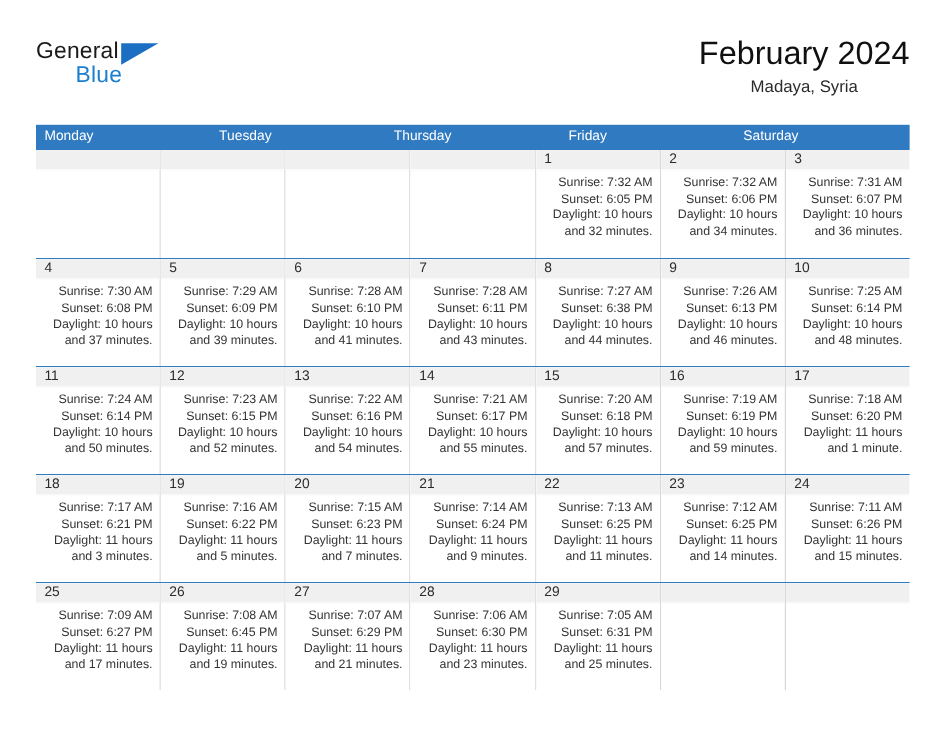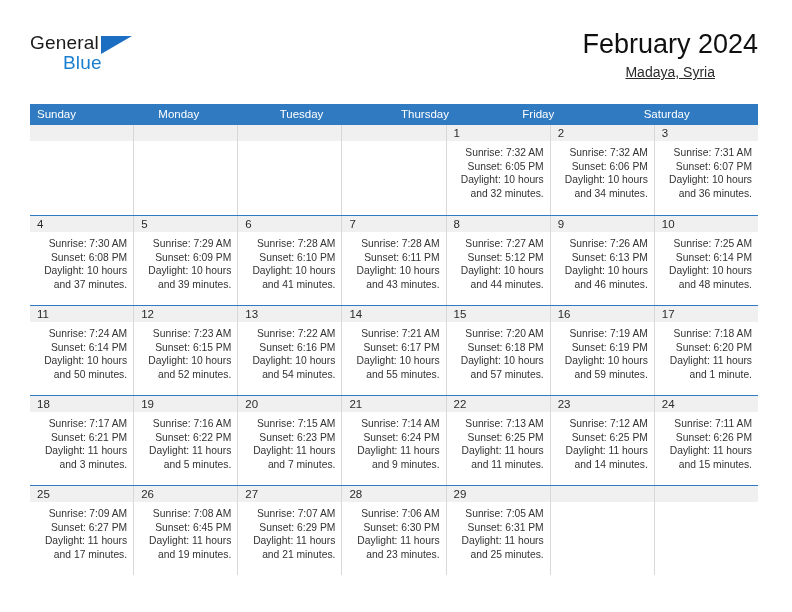--- a/index.html
+++ b/index.html
@@ -81,7 +81,6 @@
     line-height: 20px;
     margin-top: 2px;
     white-space: nowrap;
-    text-decoration: underline;
   }
 
   

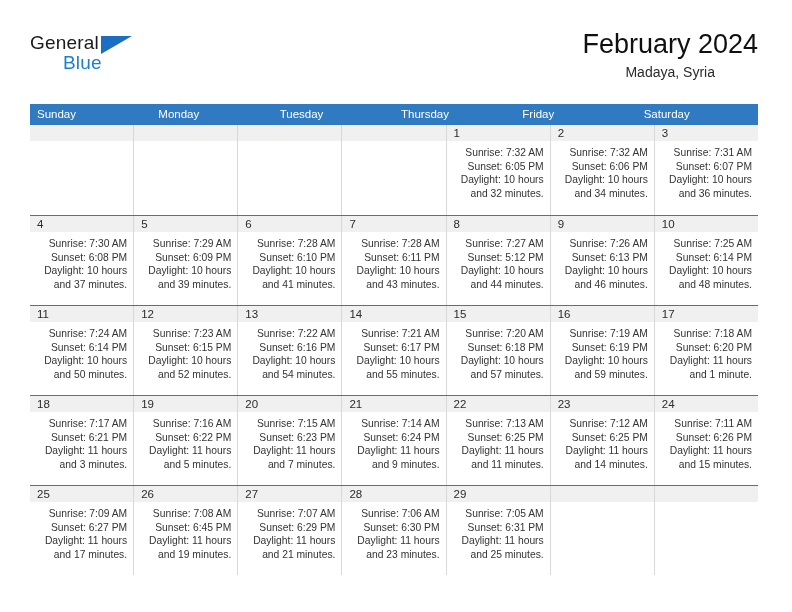--- a/index.html
+++ b/index.html
@@ -175,7 +175,6 @@
   <div class="calendar">
 
     <div class="weekhead">
-      <div class="wh">Sunday</div>
       <div class="wh">Monday</div>
       <div class="wh">Tuesday</div>
       <div class="wh">Thursday</div>

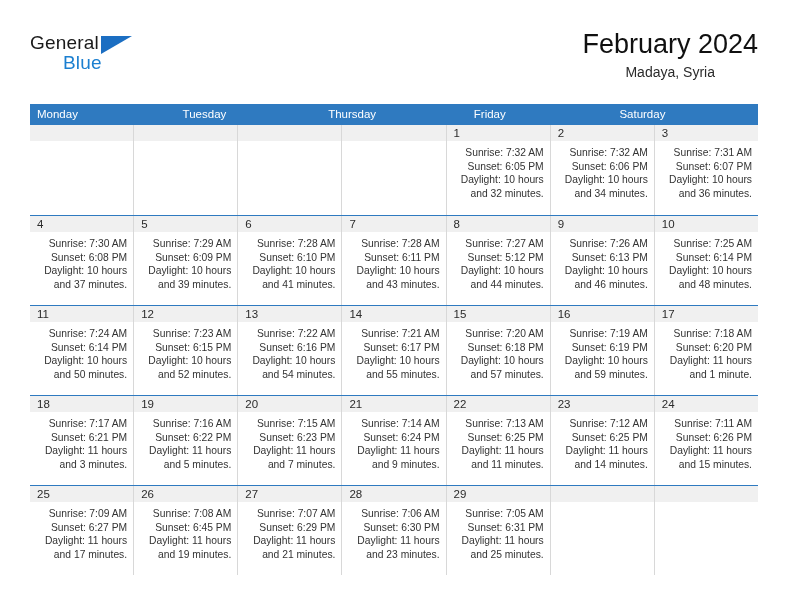--- a/index.html
+++ b/index.html
@@ -281,7 +281,7 @@
             </div>
             <div class="info">
               <div>Sunrise: 7:27 AM</div>
-              <div>Sunset: 5:12 PM</div>
+              <div>Sunset: 6:38 PM</div>
               <div>Daylight: 10 hours</div>
               <div>and 44 minutes.</div>
             </div>

